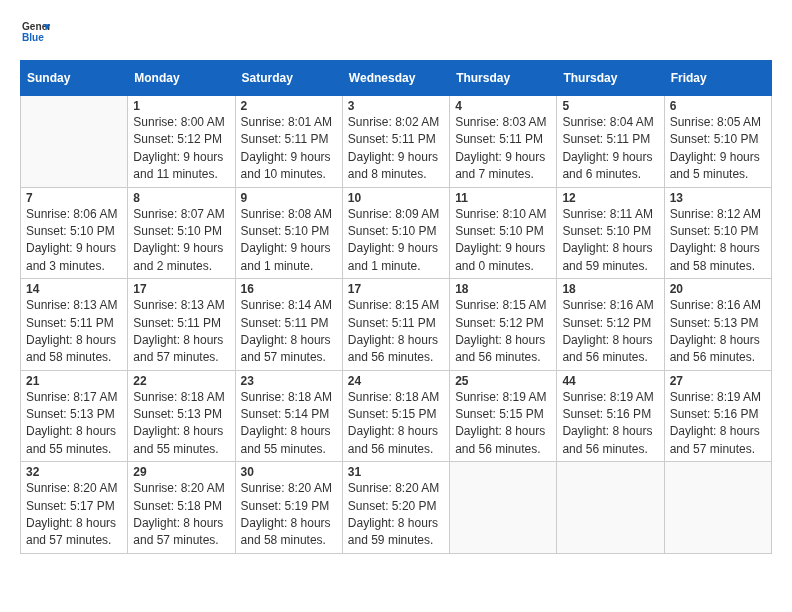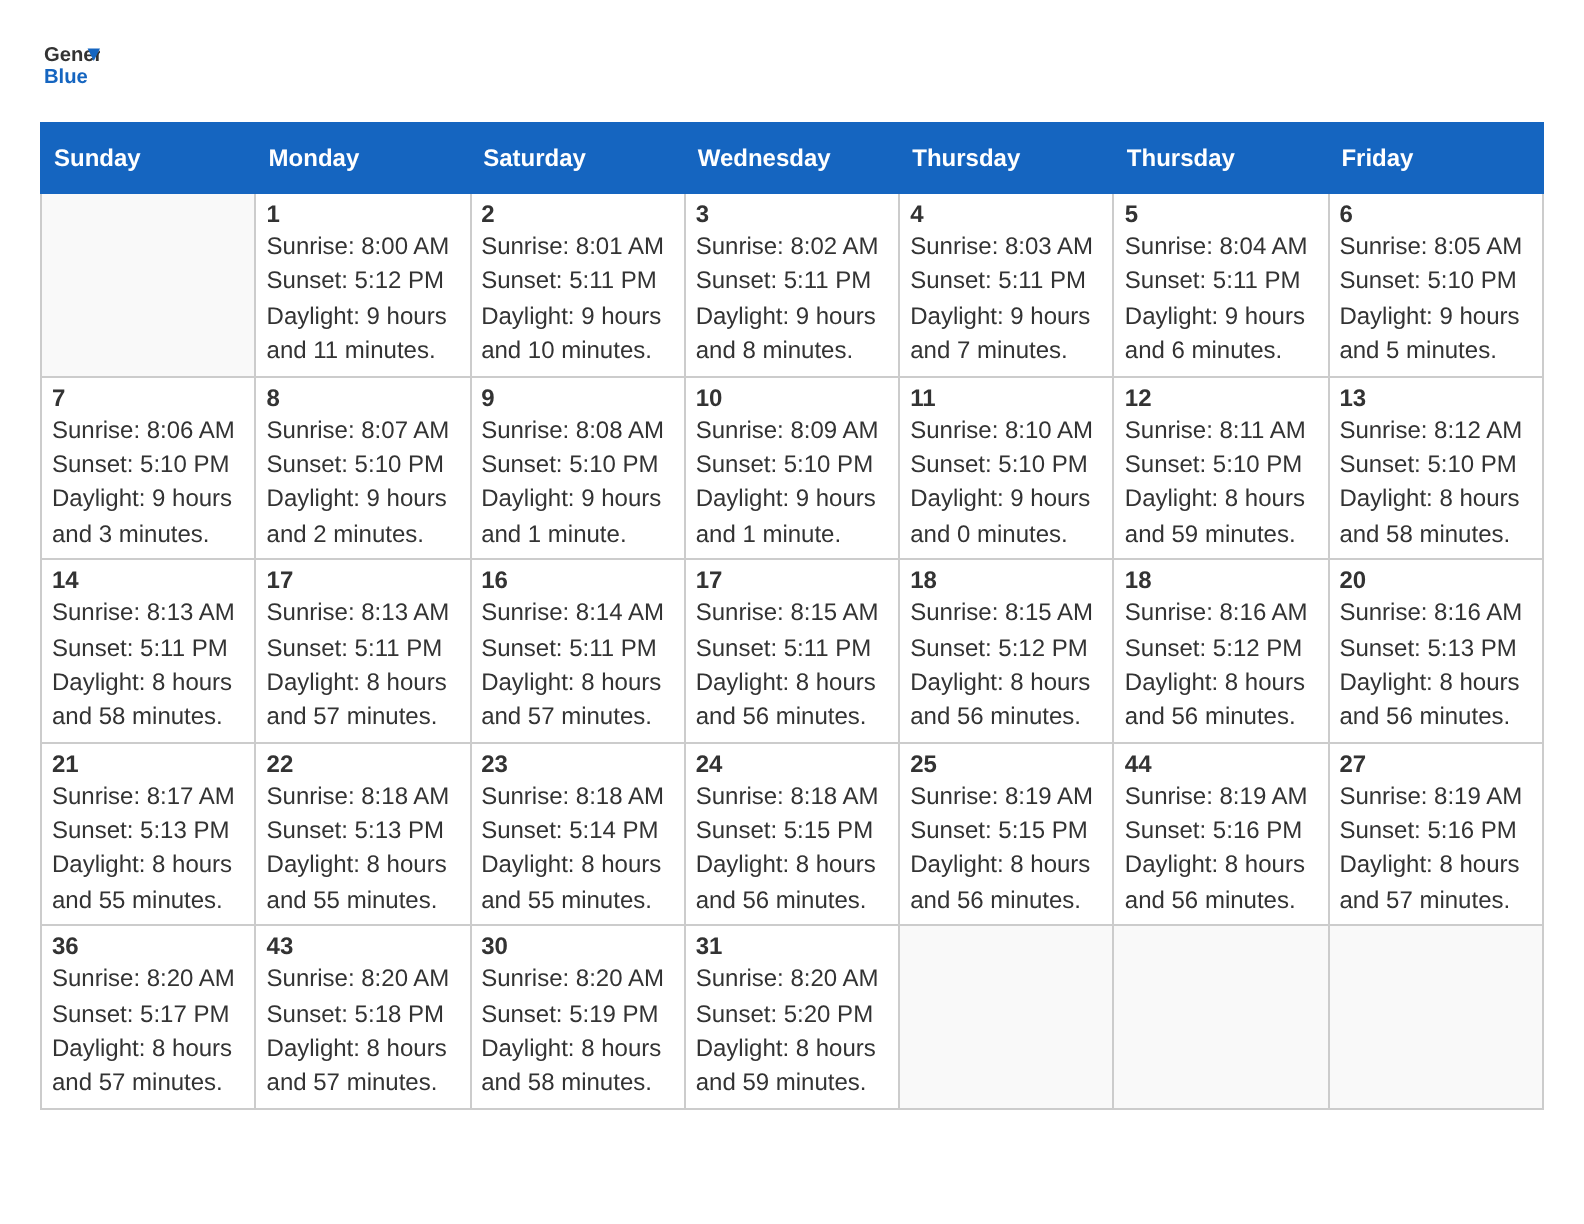--- a/index.html
+++ b/index.html
@@ -239,7 +239,7 @@
         </tr>
         <tr class="last-row">
           <td>
-            <span class="day-num">36</span>
+            <span class="day-num">32</span>
             <div class="day-info">Sunrise: 8:20 AM<br>Sunset: 5:17 PM<br>Daylight: 8 hours<br>and 57 minutes.</div>
           </td>
           <td>

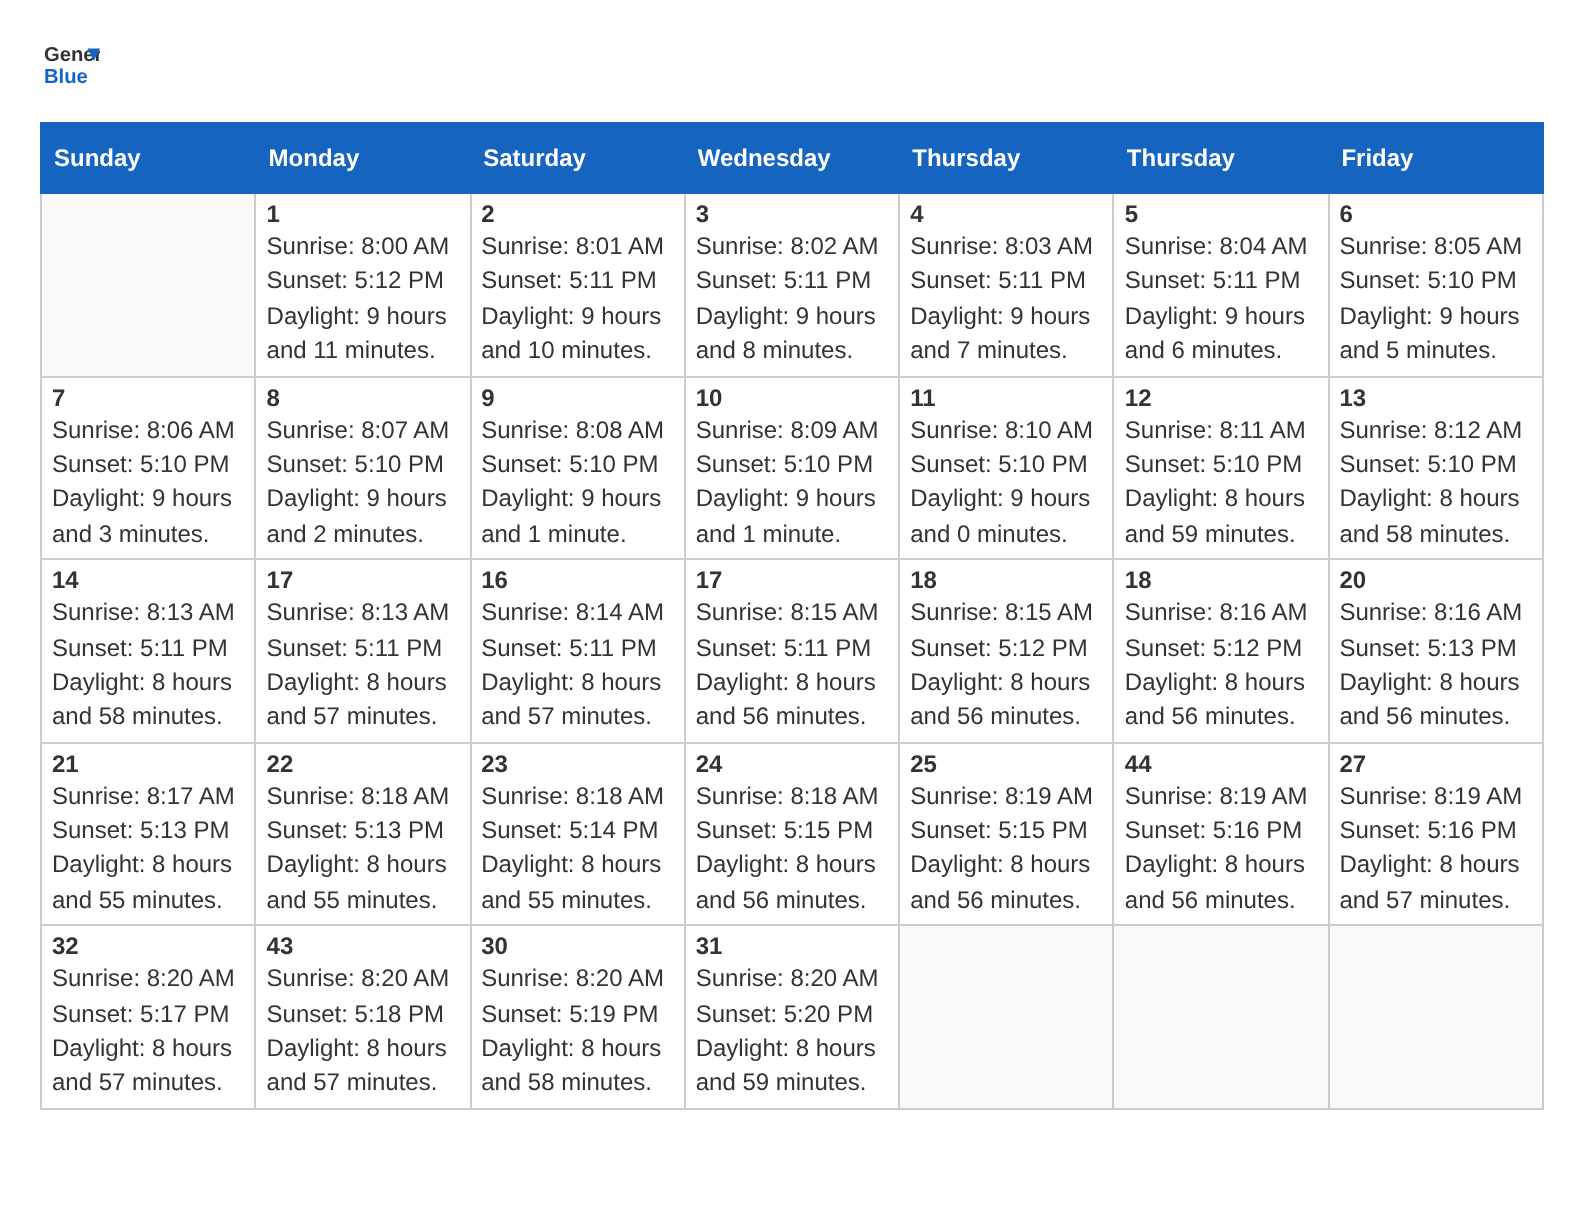--- a/index.html
+++ b/index.html
@@ -243,7 +243,7 @@
             <div class="day-info">Sunrise: 8:20 AM<br>Sunset: 5:17 PM<br>Daylight: 8 hours<br>and 57 minutes.</div>
           </td>
           <td>
-            <span class="day-num">43</span>
+            <span class="day-num">29</span>
             <div class="day-info">Sunrise: 8:20 AM<br>Sunset: 5:18 PM<br>Daylight: 8 hours<br>and 57 minutes.</div>
           </td>
           <td>

